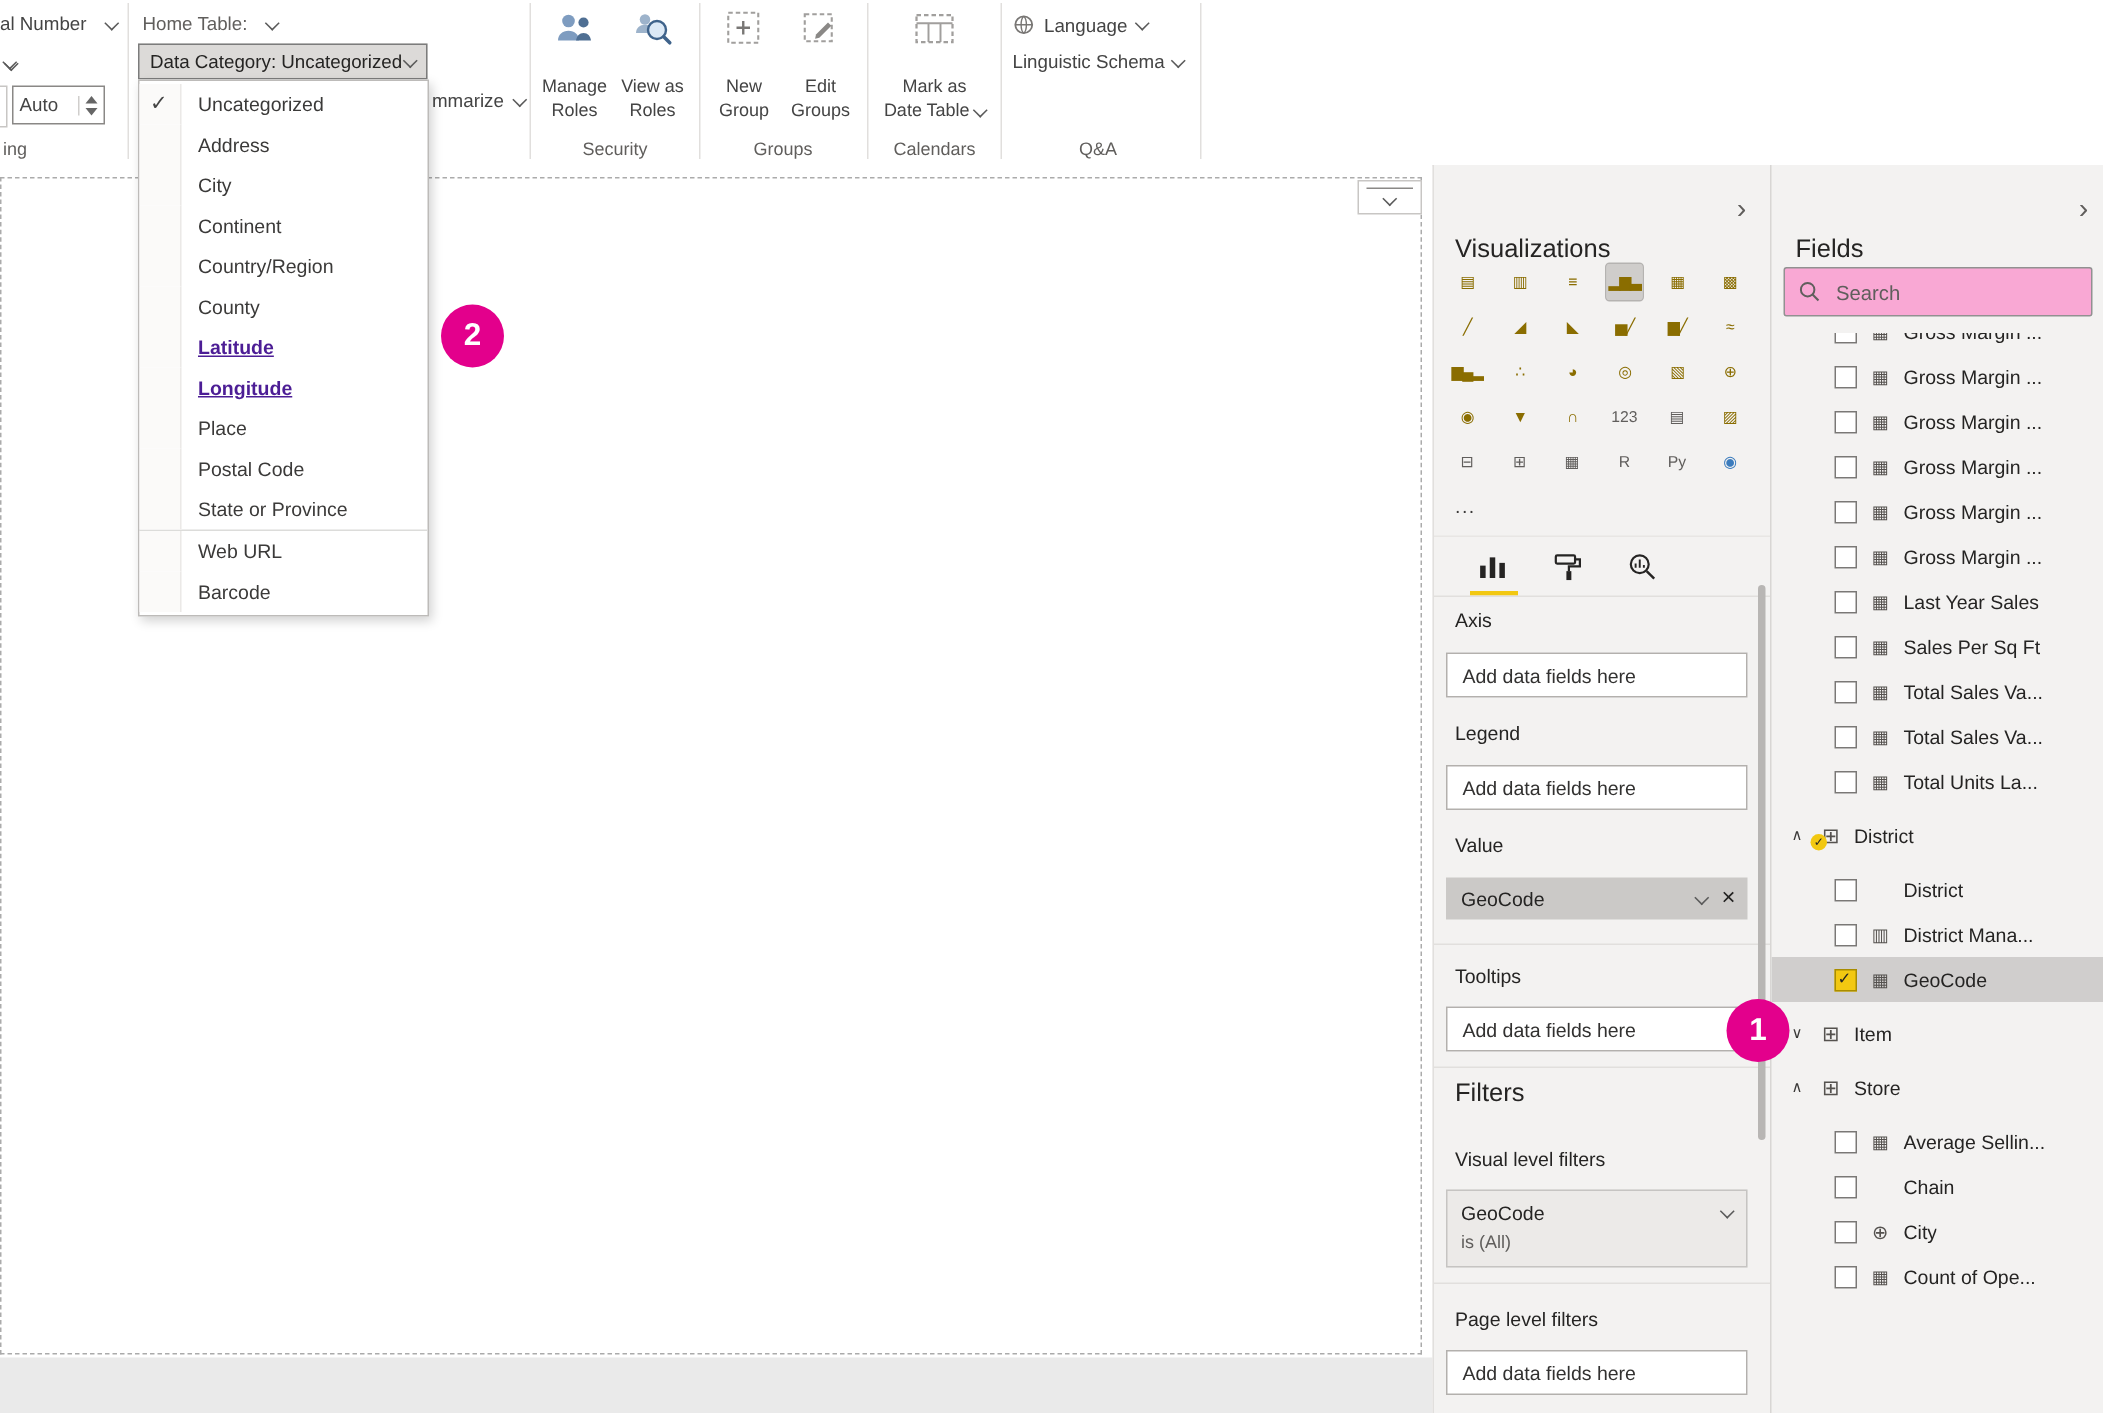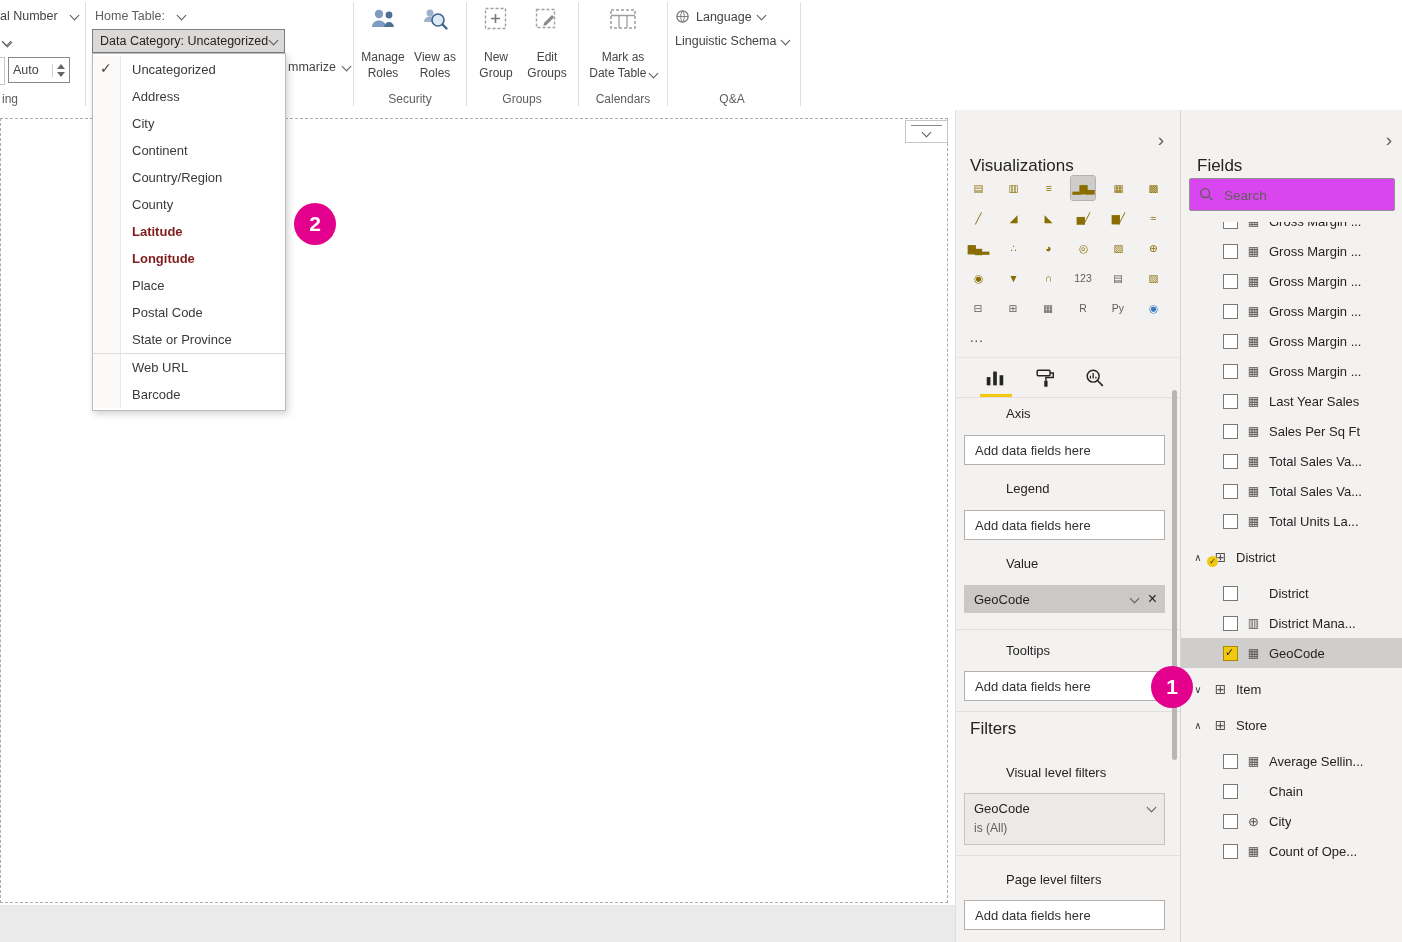--- a/index.html
+++ b/index.html
@@ -76,7 +76,7 @@
 
   
   .fields{position:absolute;left:1180px;top:110px;width:222px;height:832px;background:#f3f2f1;border-left:1px solid #d8d6d4;box-sizing:border-box;}
-  .searchbox{position:absolute;left:8px;top:68px;width:206px;height:33px;background:#d946ef;border:1px solid #919191;border-radius:2px;box-sizing:border-box;}
+  .searchbox{position:absolute;left:8px;top:68px;width:206px;height:33px;background:#f9a8d4;border:1px solid #919191;border-radius:2px;box-sizing:border-box;}
   .searchbox svg{position:absolute;left:9px;top:8px;}
   .searchbox input{position:absolute;left:32px;top:1px;right:6px;height:29px;border:none;outline:none;background:transparent;font-size:13.5px;font-family:inherit;color:#252423;width:160px;}
   .searchbox input::placeholder{color:#605e5c;}

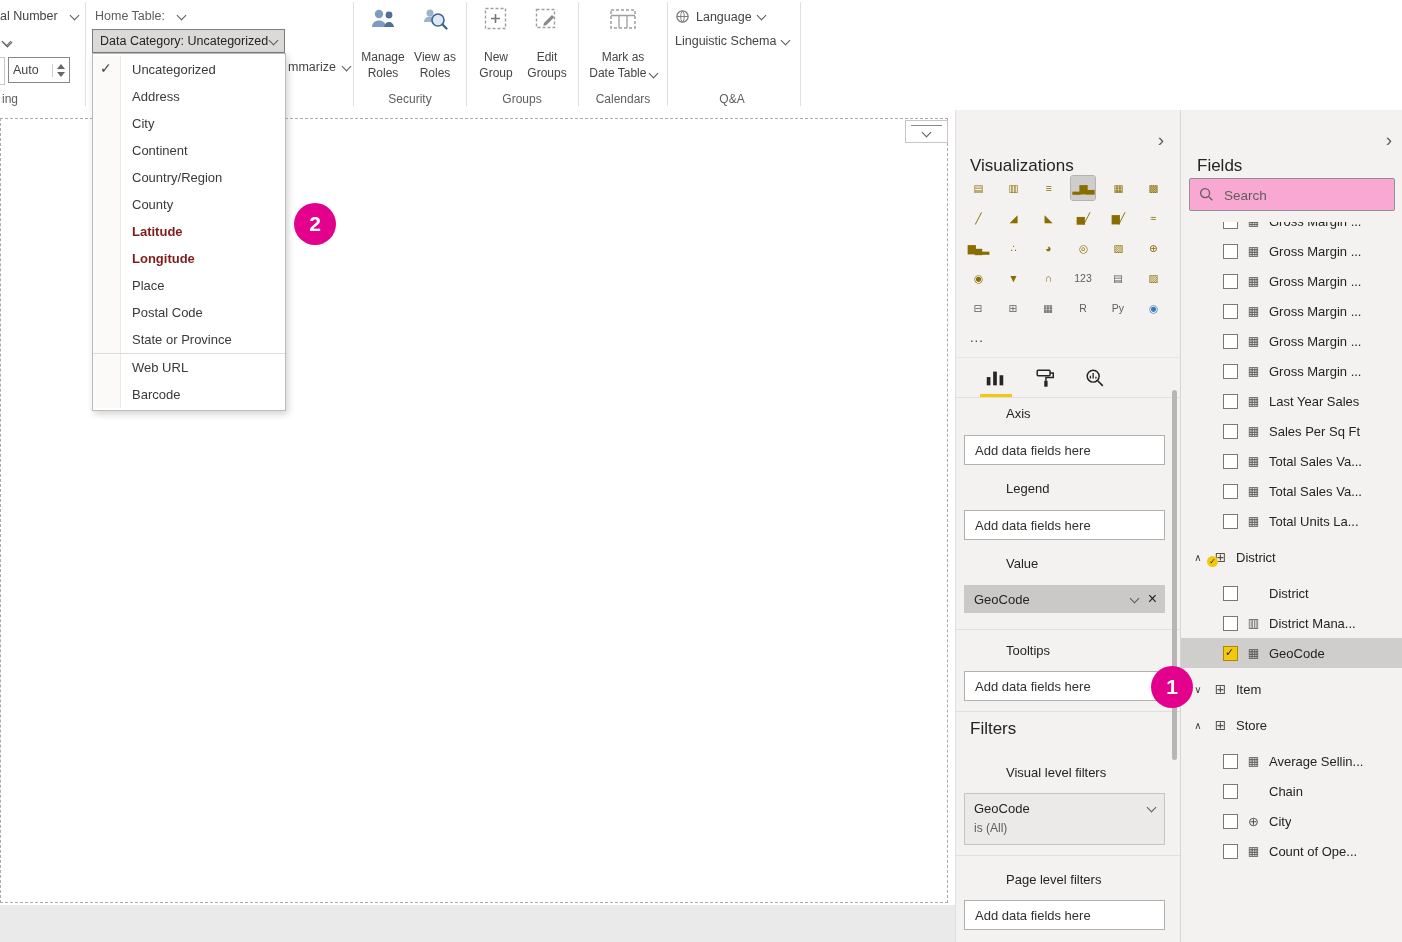--- a/index.html
+++ b/index.html
@@ -33,7 +33,7 @@
   .mi .gut{width:27px;flex:0 0 27px;border-right:1px solid #ebe9e7;background:#fbfaf9;position:relative;}
   .mi.checked .gut::before{content:"✓";position:absolute;left:7px;top:4px;font-size:14px;color:#444;}
   .mi .lbl{padding-left:11px;display:flex;align-items:center;flex:1;}
-  .mi.em .lbl{font-weight:700;color:#7f1d1d;}
+  .mi.em .lbl{font-weight:700;color:#4c1d95;text-decoration:underline;}
   .mi.sep{border-bottom:1px solid #dcdcda;}
 
   

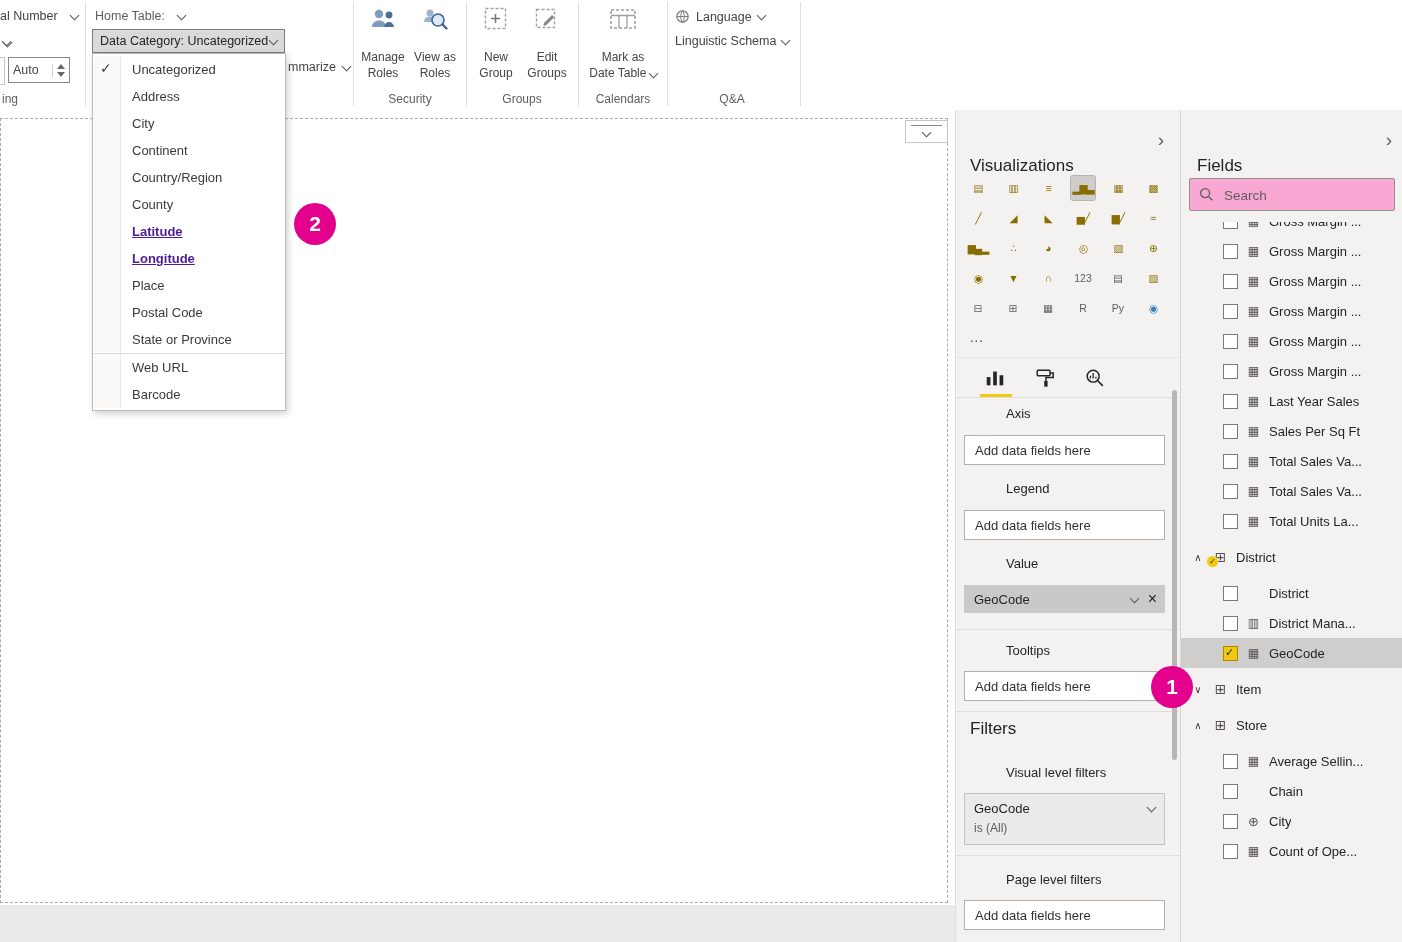--- a/index.html
+++ b/index.html
@@ -63,7 +63,7 @@
   .hl{position:absolute;left:0;right:0;height:1px;background:#e1dfdd;}
   .tab{position:absolute;top:255px;width:26px;height:26px;display:flex;align-items:center;justify-content:center;}
   .tabline{position:absolute;left:24px;top:284px;width:32px;height:3px;background:#f2c811;}
-  .s-label{position:absolute;left:14px;font-size:13px;color:#252423;margin-left:36px;}
+  .s-label{position:absolute;left:14px;font-size:13px;color:#252423;}
   .well{position:absolute;left:8px;width:201px;height:30px;background:#fff;border:1px solid #b3b0ad;display:flex;align-items:center;padding-left:10px;font-size:13px;color:#323130;box-sizing:border-box;}
   .pill{position:absolute;left:8px;width:201px;height:28px;background:#cbc9c7;display:flex;align-items:center;padding:0 8px 0 10px;font-size:13px;color:#252423;box-sizing:border-box;}
   .pill .pright{margin-left:auto;display:flex;align-items:center;gap:10px;}

